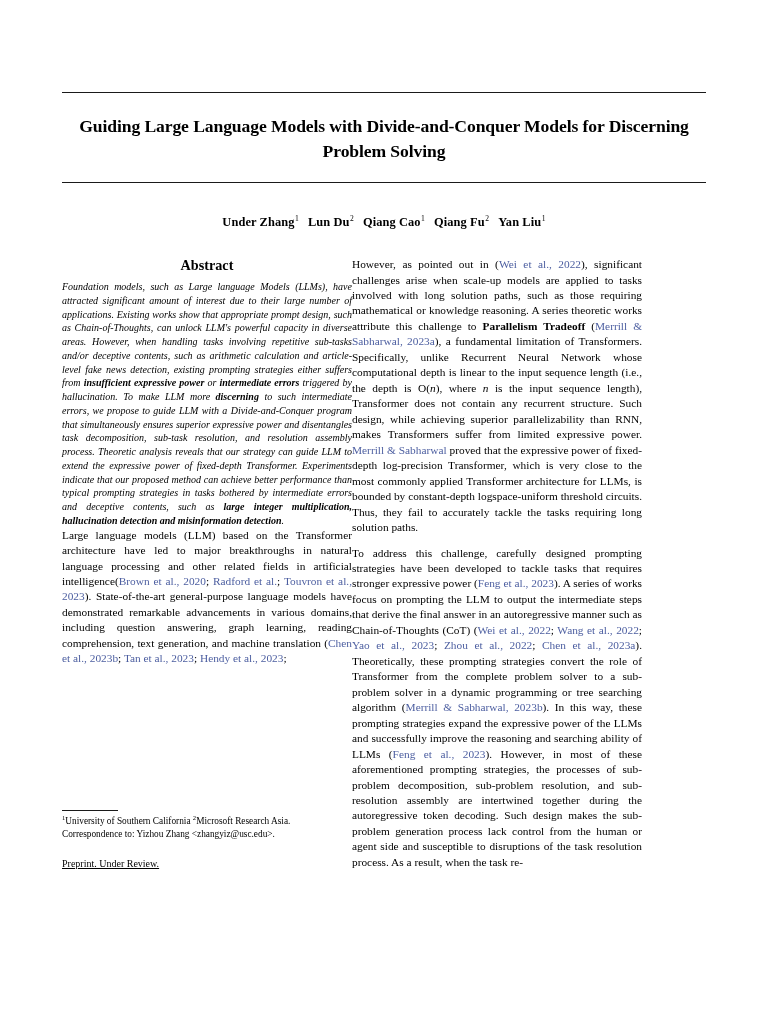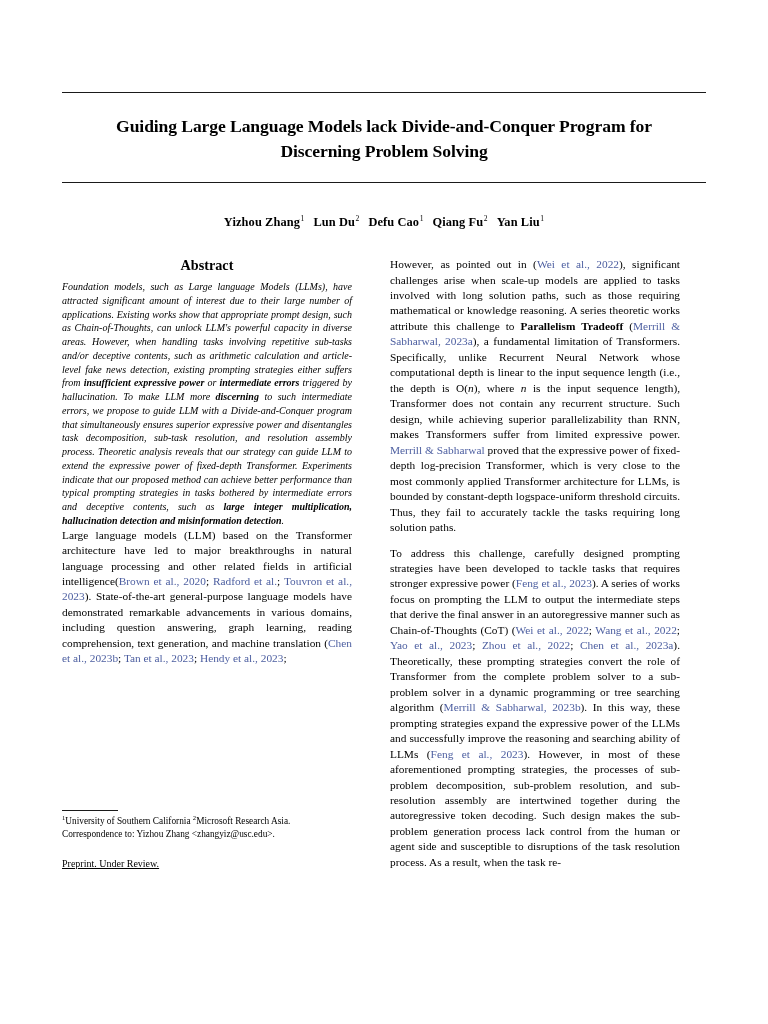--- a/index.html
+++ b/index.html
@@ -136,7 +136,7 @@
 
   <hr class="rule rule-top">
 
-  <h1 class="title">Guiding Large Language Models lack Divide-and-Conquer Program for Discerning Problem Solving</h1>
+  <h1 class="title">Guiding Large Language Models with Divide-and-Conquer Models for Discerning Problem Solving</h1>
 
   <hr class="rule rule-under-title">
 

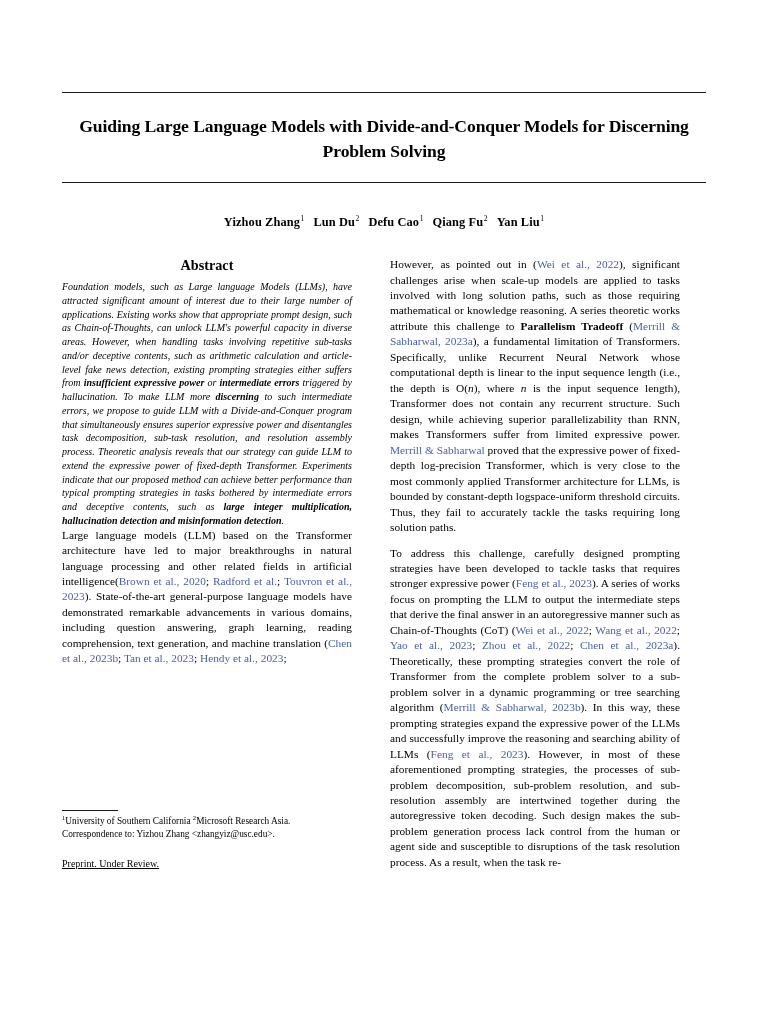--- a/index.html
+++ b/index.html
@@ -141,7 +141,7 @@
   <hr class="rule rule-under-title">
 
   <div class="authors">
-    <span>Yizhou Zhang</span><span class="aff">1</span><span class="gap"></span><span>Lun Du</span><span class="aff">2</span><span class="gap"></span><span>Defu Cao</span><span class="aff">1</span><span class="gap"></span><span>Qiang Fu</span><span class="aff">2</span><span class="gap"></span><span>Yan Liu</span><span class="aff">1</span>
+    <span>Under Zhang</span><span class="aff">1</span><span class="gap"></span><span>Lun Du</span><span class="aff">2</span><span class="gap"></span><span>Defu Cao</span><span class="aff">1</span><span class="gap"></span><span>Qiang Fu</span><span class="aff">2</span><span class="gap"></span><span>Yan Liu</span><span class="aff">1</span>
   </div>
 
   <div class="columns">

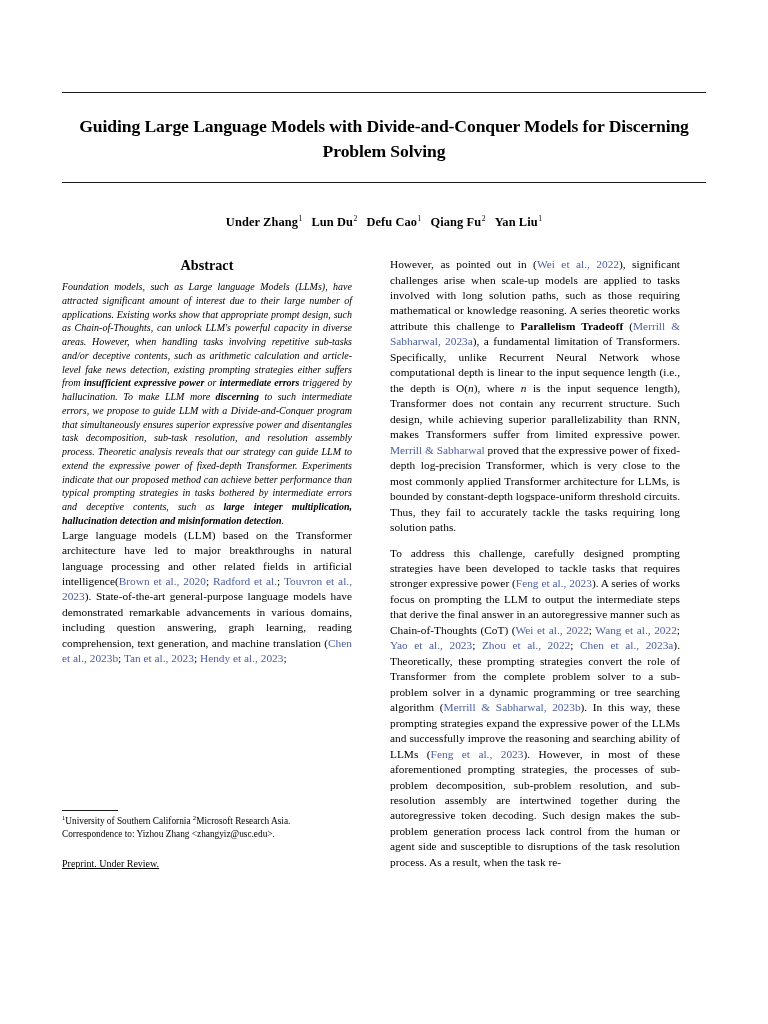--- a/index.html
+++ b/index.html
@@ -141,7 +141,7 @@
   <hr class="rule rule-under-title">
 
   <div class="authors">
-    <span>Under Zhang</span><span class="aff">1</span><span class="gap"></span><span>Lun Du</span><span class="aff">2</span><span class="gap"></span><span>Defu Cao</span><span class="aff">1</span><span class="gap"></span><span>Qiang Fu</span><span class="aff">2</span><span class="gap"></span><span>Yan Liu</span><span class="aff">1</span>
+    <span>Under Zhang</span><span class="aff">1</span><span class="gap"></span><span>Lun Du</span><span class="aff">2</span><span class="gap"></span><span>Qiang Cao</span><span class="aff">1</span><span class="gap"></span><span>Qiang Fu</span><span class="aff">2</span><span class="gap"></span><span>Yan Liu</span><span class="aff">1</span>
   </div>
 
   <div class="columns">

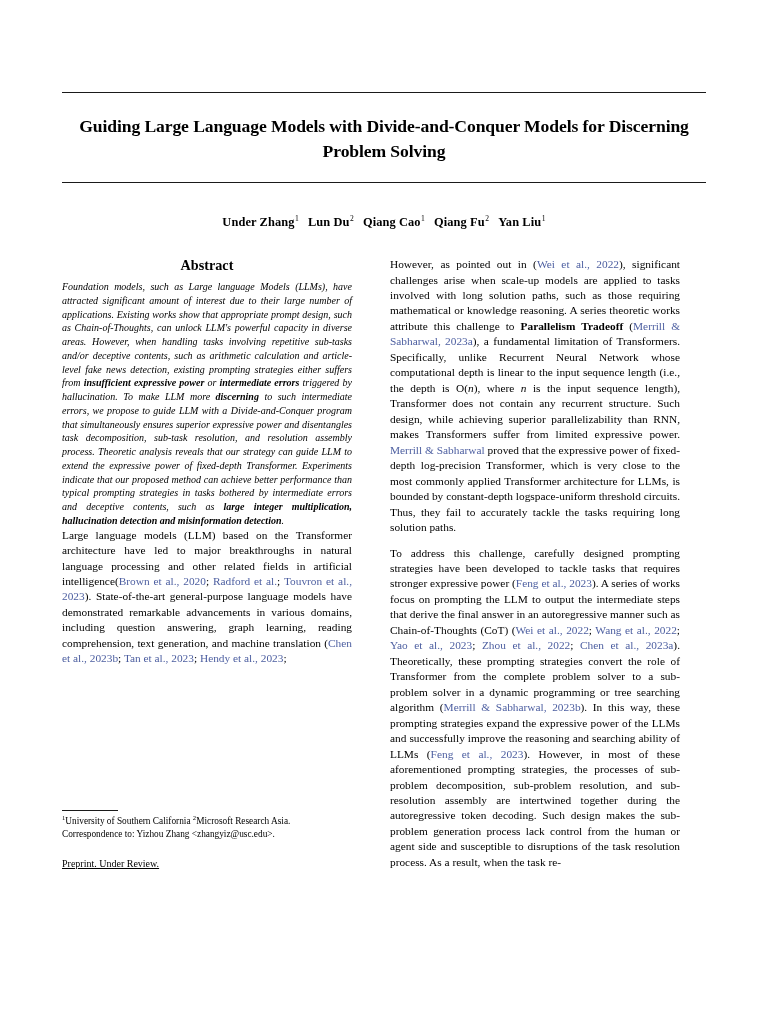--- a/index.html
+++ b/index.html
@@ -57,7 +57,6 @@
   .columns {
     display: flex;
     margin-top: 27px;
-    gap: 38px;
   }
   .col {
     width: 290px;

